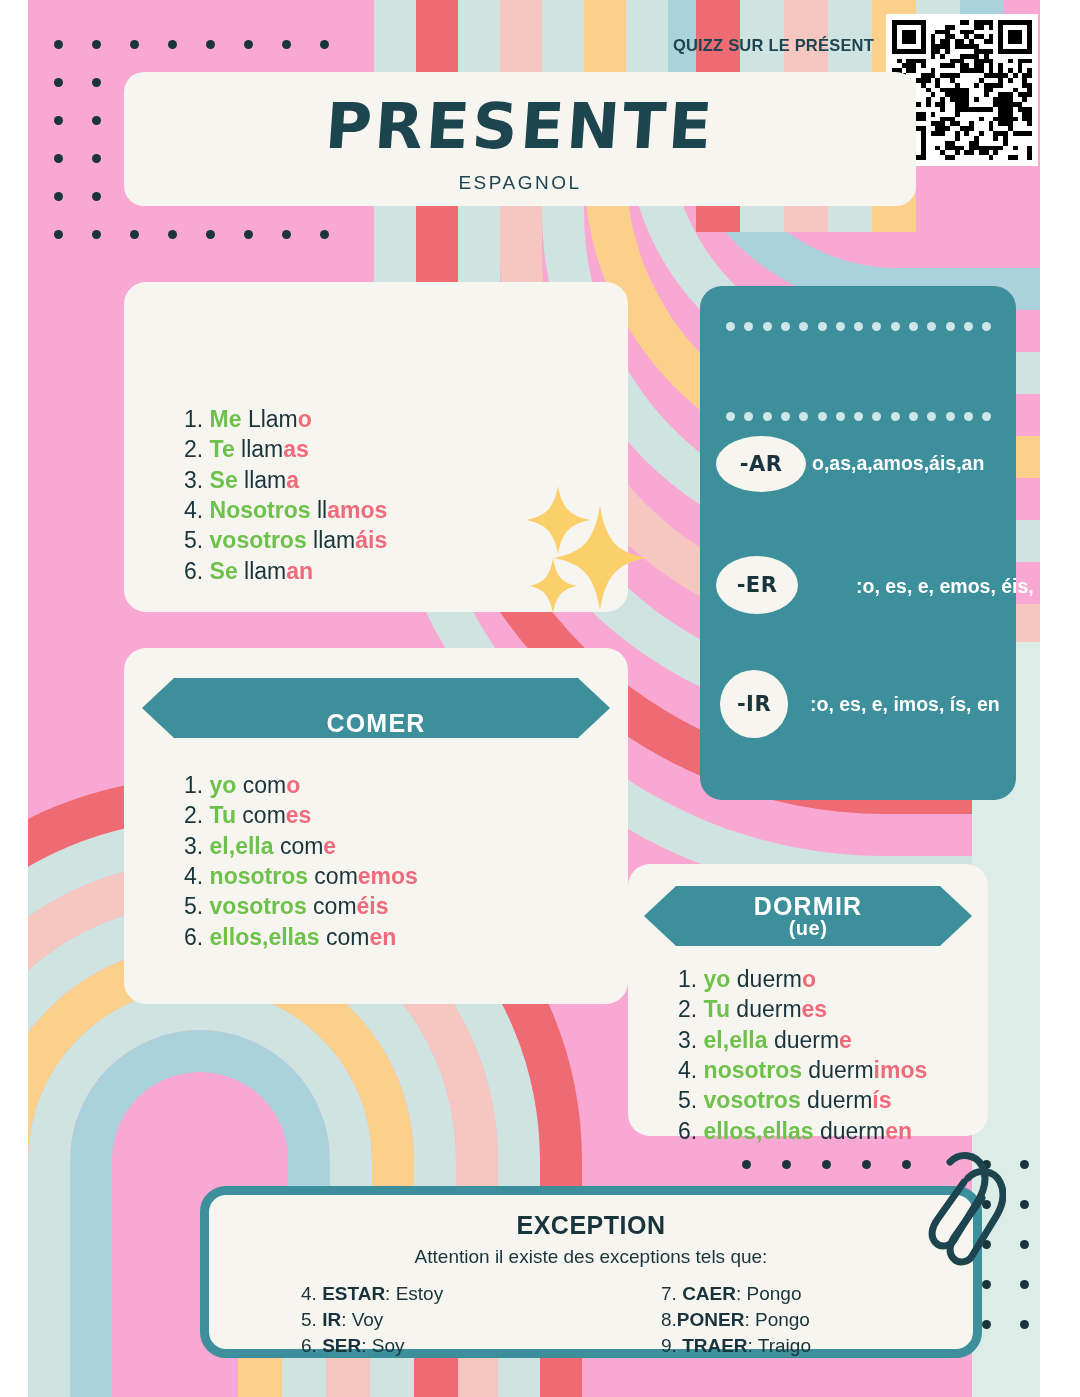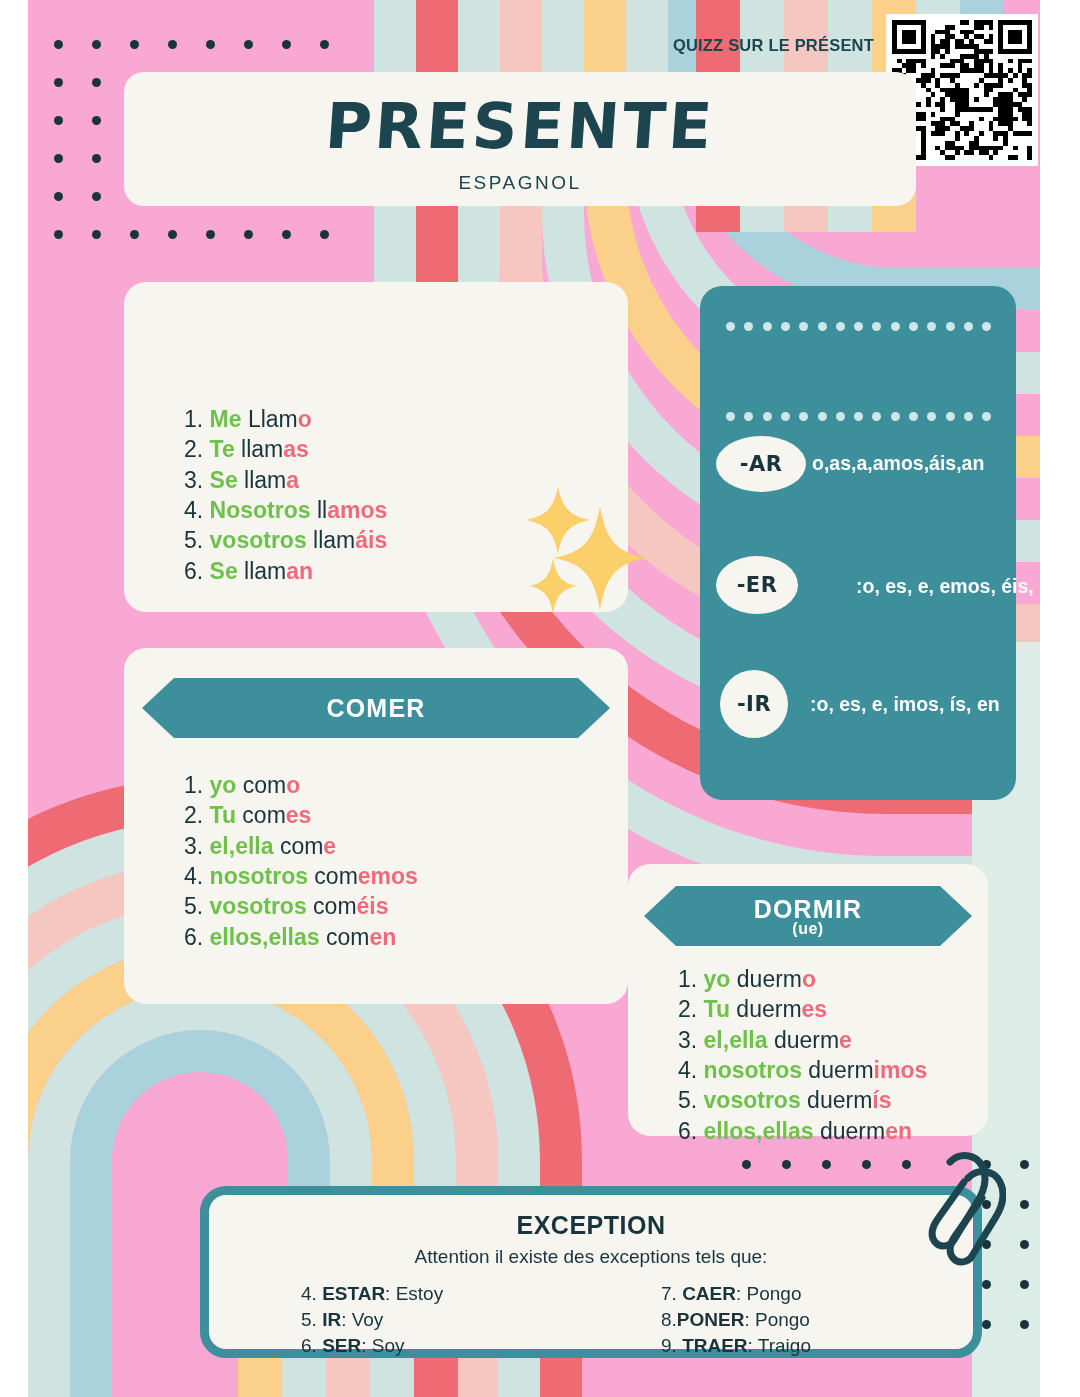--- a/index.html
+++ b/index.html
@@ -204,7 +204,7 @@
   </div>
 
   <div class="card" style="left:96px;top:648px;width:504px;height:356px;">
-    <div class="banner" style="left:18px;top:30px;width:468px;height:60px;display:flex;flex-direction:column;align-items:center;justify-content:center;">
+    <div class="banner" style="left:18px;top:30px;width:468px;height:60px;display:flex;flex-direction:column;align-items:center;justify-content:flex-end;">
       <span class="bt">COMER</span>
     </div>
     <ol class="conj" style="left:60px;top:122px;" id="list-comer">

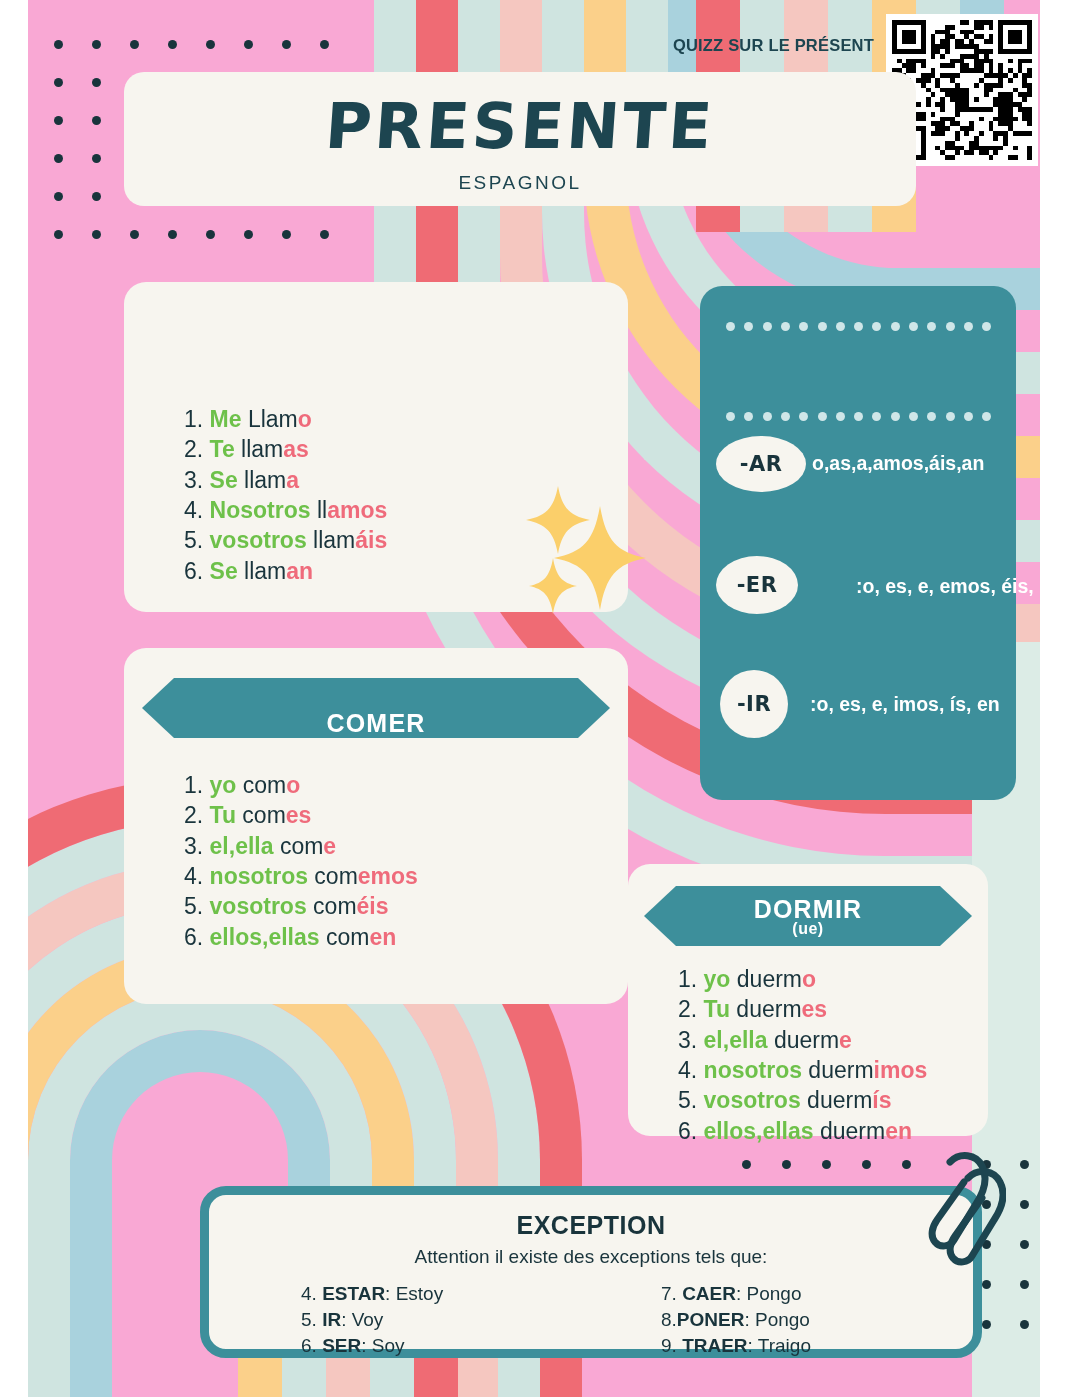--- a/index.html
+++ b/index.html
@@ -42,7 +42,7 @@
           font-weight:bold;
           clip-path:polygon(0 50%,32px 0,calc(100% - 32px) 0,100% 50%,calc(100% - 32px) 100%,32px 100%);}
   .banner .bt{font-size:25px;letter-spacing:1.2px;}
-  .banner .bs{font-size:16px;letter-spacing:.5px;margin-top:-4px;}
+  .banner .bs{font-size:20px;letter-spacing:.5px;margin-top:-4px;}
 
   ol.conj{list-style:none;margin:0;padding:0;position:absolute;}
   ol.conj li{font-size:23px;color:#19343c;line-height:1.32;white-space:nowrap;}

